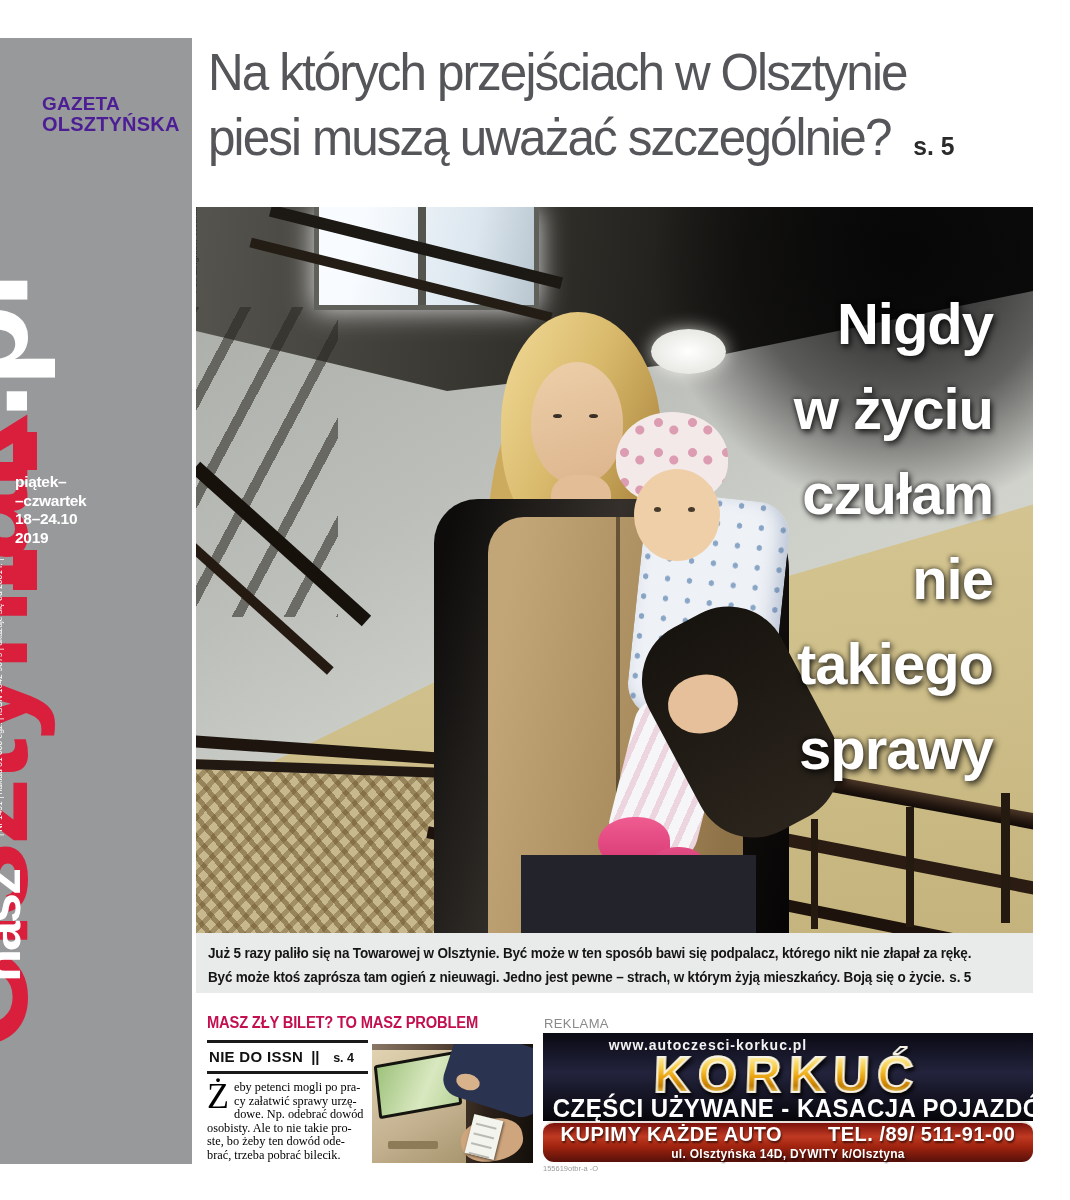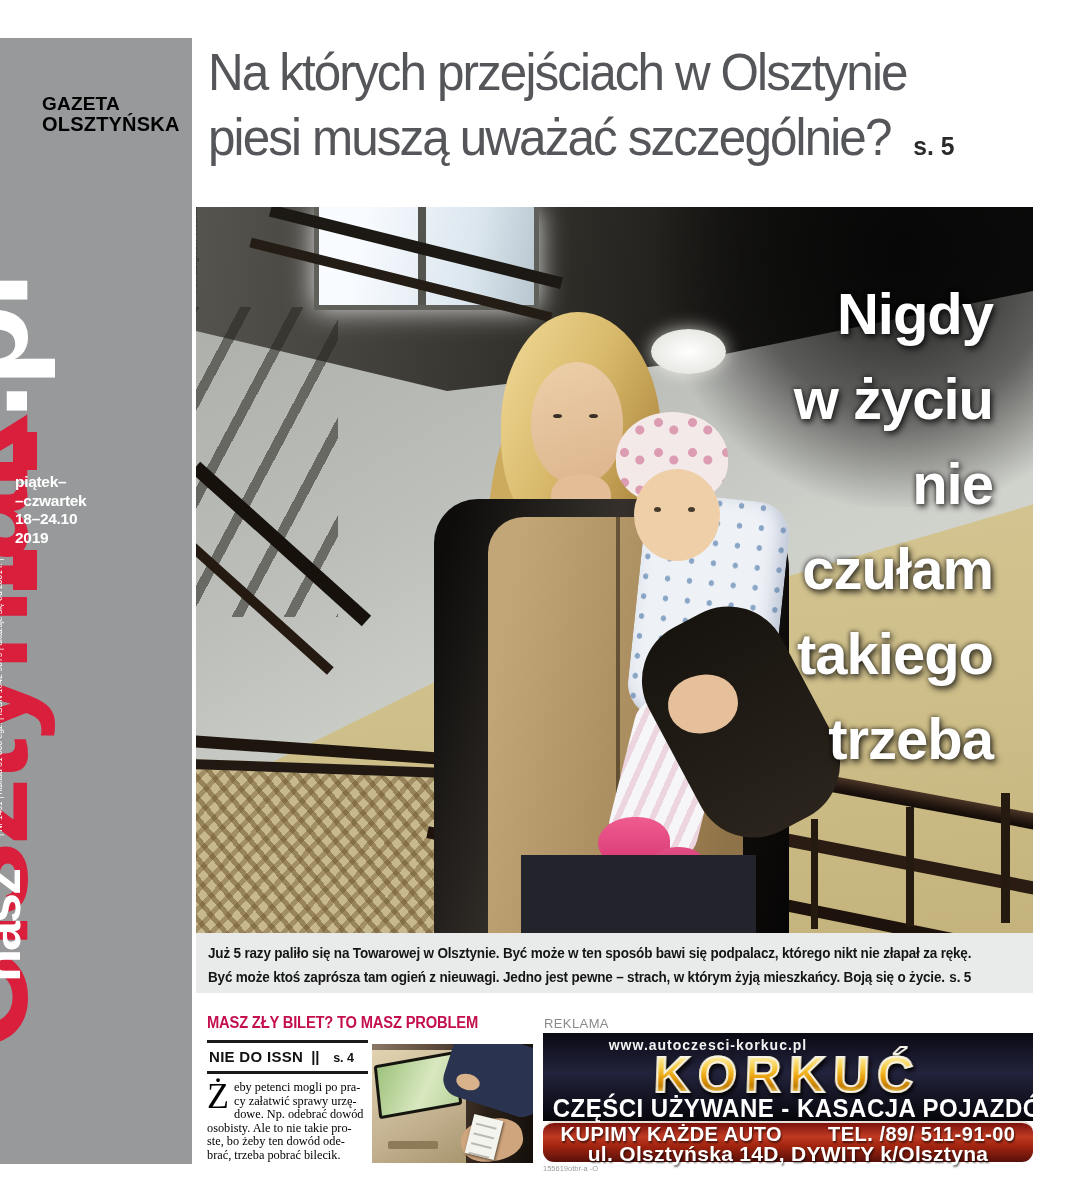--- a/index.html
+++ b/index.html
@@ -7,7 +7,7 @@
         font-family:"Liberation Sans",sans-serif;}
   
   .band{position:absolute;left:0;top:38px;width:192px;height:1126px;background:#97999a;overflow:visible;}
-  .logo{position:absolute;left:42px;top:56px;color:#000000;font-weight:900;line-height:20px;
+  .logo{position:absolute;left:42px;top:56px;color:#4c1d95;font-weight:900;line-height:20px;
         letter-spacing:.2px;}
   .logo .l1{font-size:19px;}
   .logo .l2{font-size:20px;}

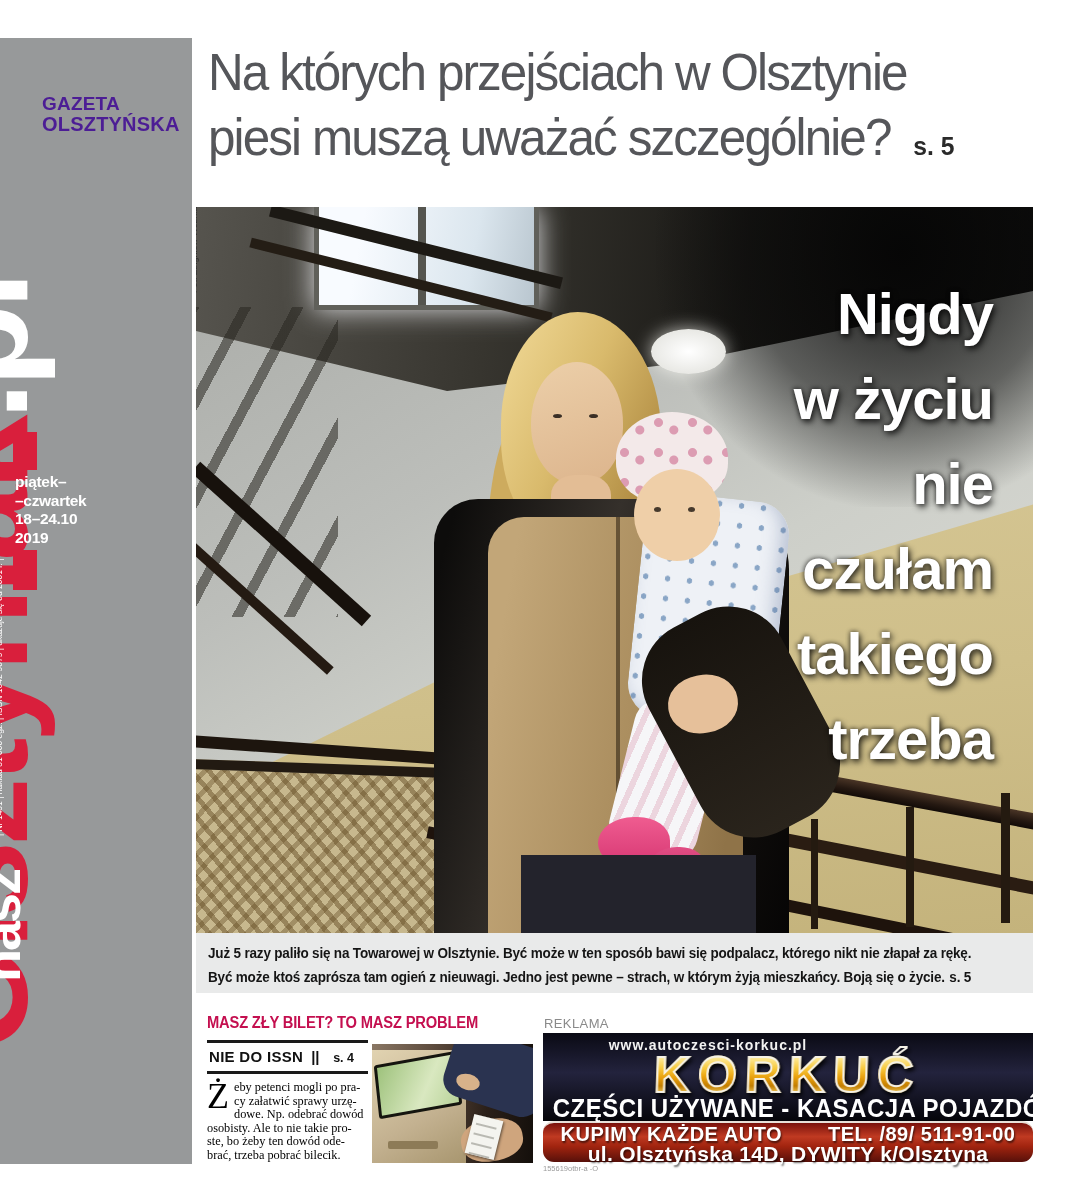--- a/index.html
+++ b/index.html
@@ -105,7 +105,7 @@
   .hand{left:472px;top:468px;width:70px;height:58px;border-radius:48%;background:#e6c09a;
      transform:rotate(-10deg);}
   .pants{left:325px;top:648px;width:235px;height:78px;background:#23232c;}
-  .quote{right:40px;top:64px;text-align:right;margin-left:24px;}
+  .quote{right:40px;top:74px;text-align:right;margin-left:24px;}
   .qline{position:static;display:block;font-size:58px;font-weight:700;color:#fff;line-height:85px;
      letter-spacing:-1px;
      text-shadow:2px 3px 6px rgba(0,0,0,.8),-1px -1px 4px rgba(0,0,0,.45);}

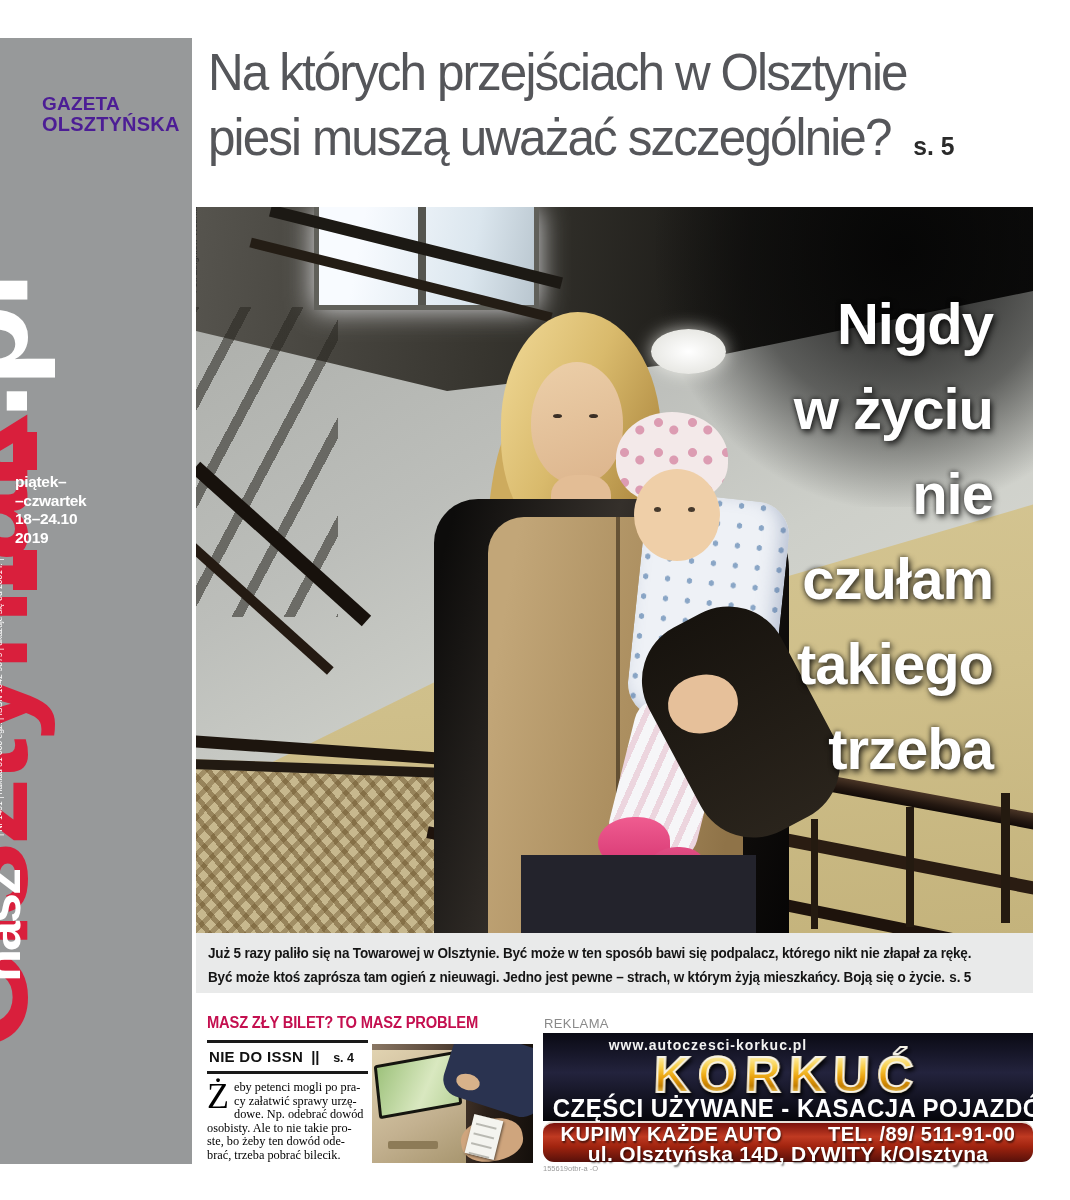--- a/index.html
+++ b/index.html
@@ -257,8 +257,8 @@
     <div class="quote">
       <span class="qline">Nigdy</span>
       <span class="qline">w życiu</span>
+      <span class="qline">czułam</span>
       <span class="qline">nie</span>
-      <span class="qline">czułam</span>
       <span class="qline">takiego</span>
       <span class="qline">trzeba</span>
     </div>

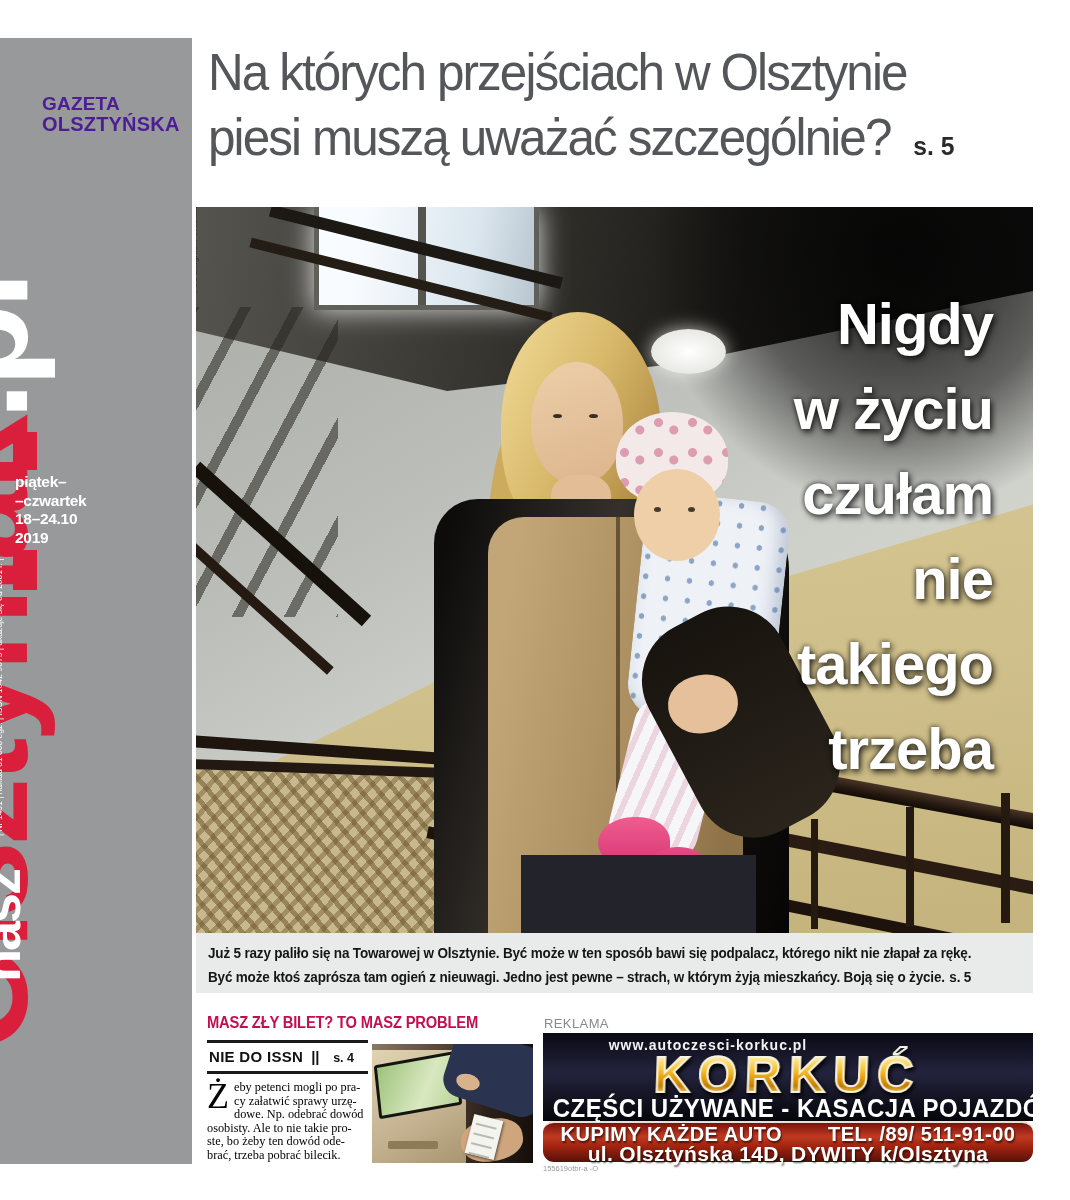--- a/index.html
+++ b/index.html
@@ -260,7 +260,7 @@
       <span class="qline">czułam</span>
       <span class="qline">nie</span>
       <span class="qline">takiego</span>
-      <span class="qline">trzeba</span>
+      <span class="qline">sprawy</span>
     </div>
     <div class="v credit">Fot. Zbigniew Woźniak</div>
   </div>

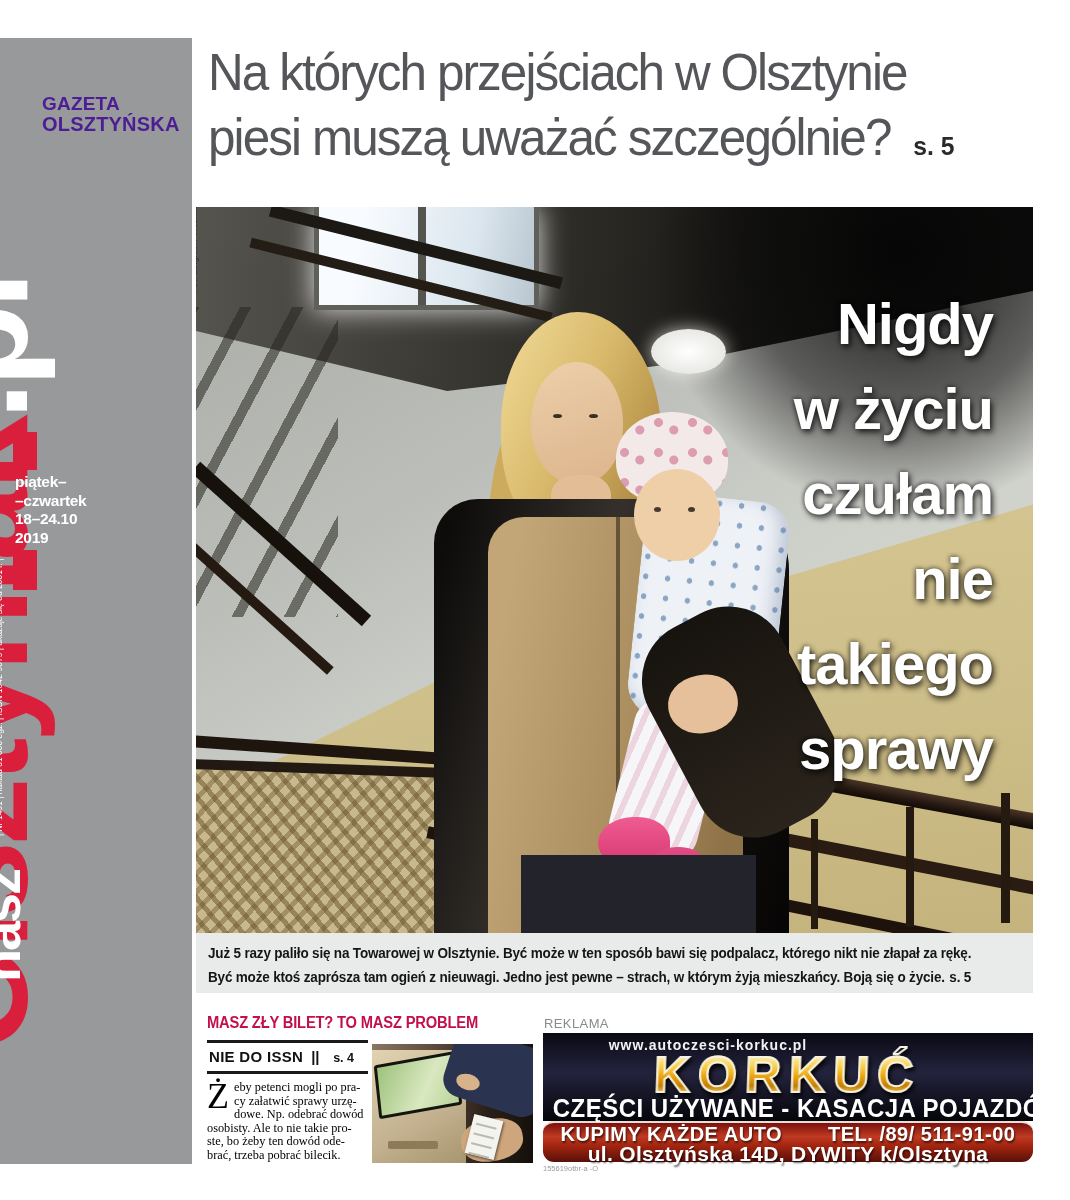--- a/index.html
+++ b/index.html
@@ -175,7 +175,7 @@
      text-align:center;color:#fff;border-radius:11px;}
   .ad-row{display:flex;justify-content:center;gap:46px;font-size:20px;font-weight:900;
      letter-spacing:.5px;line-height:22px;text-shadow:1px 2px 2px rgba(0,0,0,.6);}
-  .ad-addr{font-size:21px;font-weight:900;line-height:18px;letter-spacing:.3px;
+  .ad-addr{font-size:12px;font-weight:900;line-height:18px;letter-spacing:.3px;
      text-shadow:1px 2px 2px rgba(0,0,0,.6);}
   .adcode{position:absolute;left:543px;top:1164px;width:490px;text-align:left;
      font-size:7.5px;color:#9a9a9a;}

